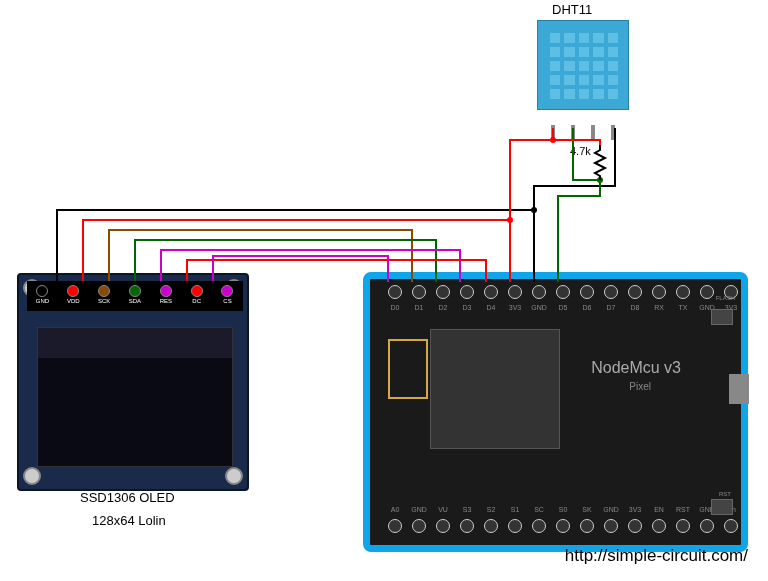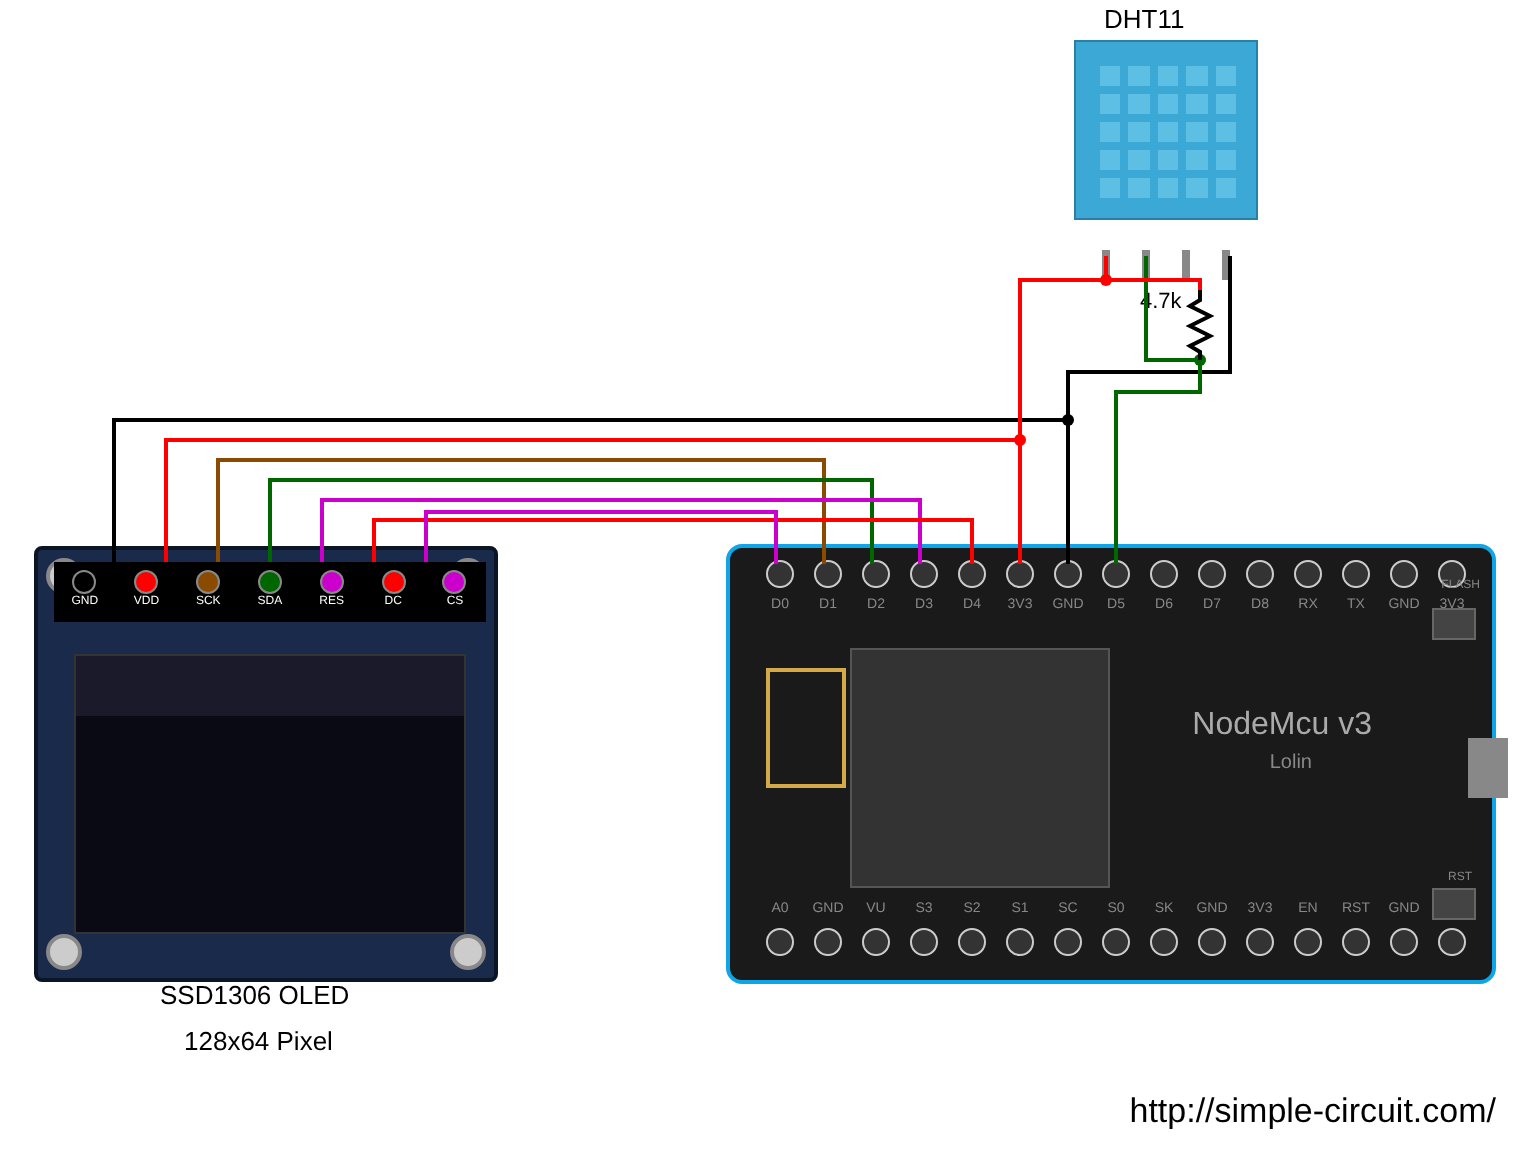--- a/index.html
+++ b/index.html
@@ -18,7 +18,7 @@
 .oled-screen{position:absolute;left:18px;top:52px;width:196px;height:140px;background:#0a0a15;border:1px solid #333}
 .oled-screen::before{content:"";position:absolute;left:0;top:0;width:100%;height:30px;background:#1a1a2a}
 .oled-hole{position:absolute;width:18px;height:18px;border-radius:50%;background:#ccc;border:2px solid #888}
-.node{position:absolute;left:363px;top:272px;width:385px;height:220px;background:#1a1a1a;border-radius:8px;border:2px solid #0ea5e9}
+.node{position:absolute;left:363px;top:272px;width:385px;height:280px;background:#1a1a1a;border-radius:8px;border:7px solid #0ea5e9}
 .node-pins-top,.node-pins-bot{position:absolute;height:20px;display:flex;gap:10px;left:18px}
 .node-pins-top{top:6px}
 .node-pins-bot{bottom:6px}

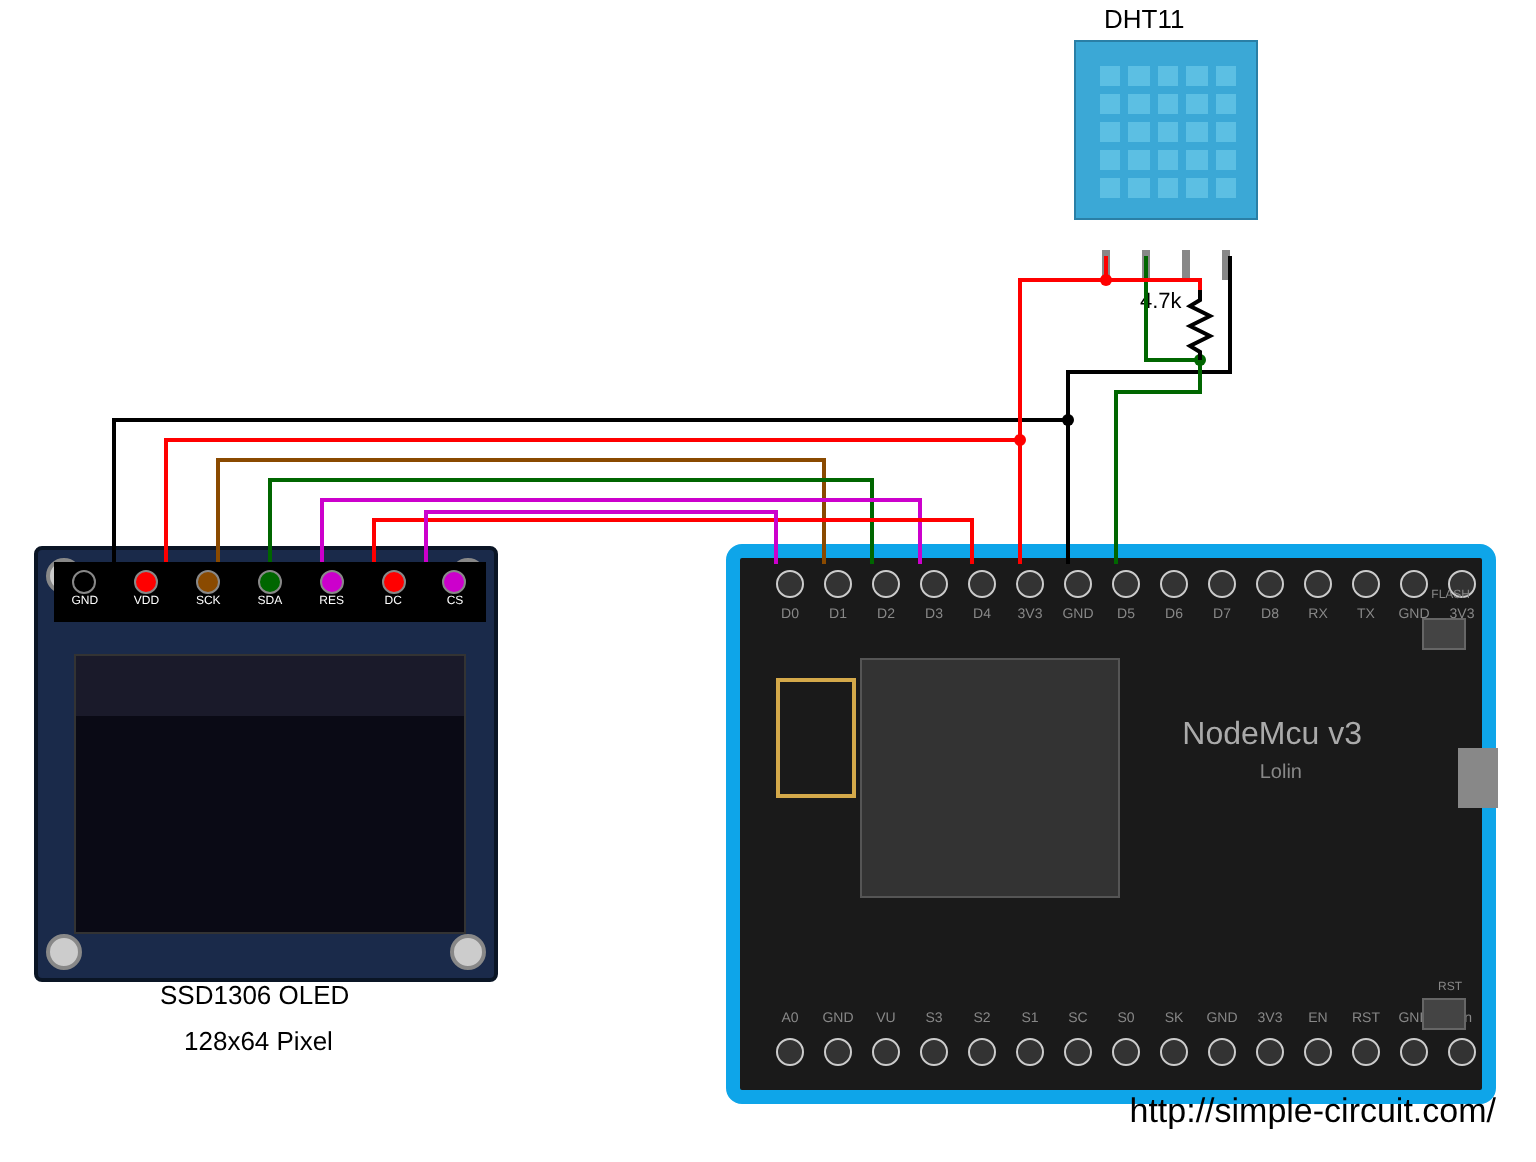--- a/index.html
+++ b/index.html
@@ -216,7 +216,7 @@
   <div class="node-chip"></div>
   <div class="node-ant"></div>
   <div class="node-logo">NodeMcu v3</div>
-  <div class="node-logo2">Lolin</div>
+  <div class="node-logo2">Pixel</div>
   <div class="node-btn" style="top:30px"></div>
   <div class="node-btn" style="bottom:30px"></div>
   <div class="node-usb"></div>

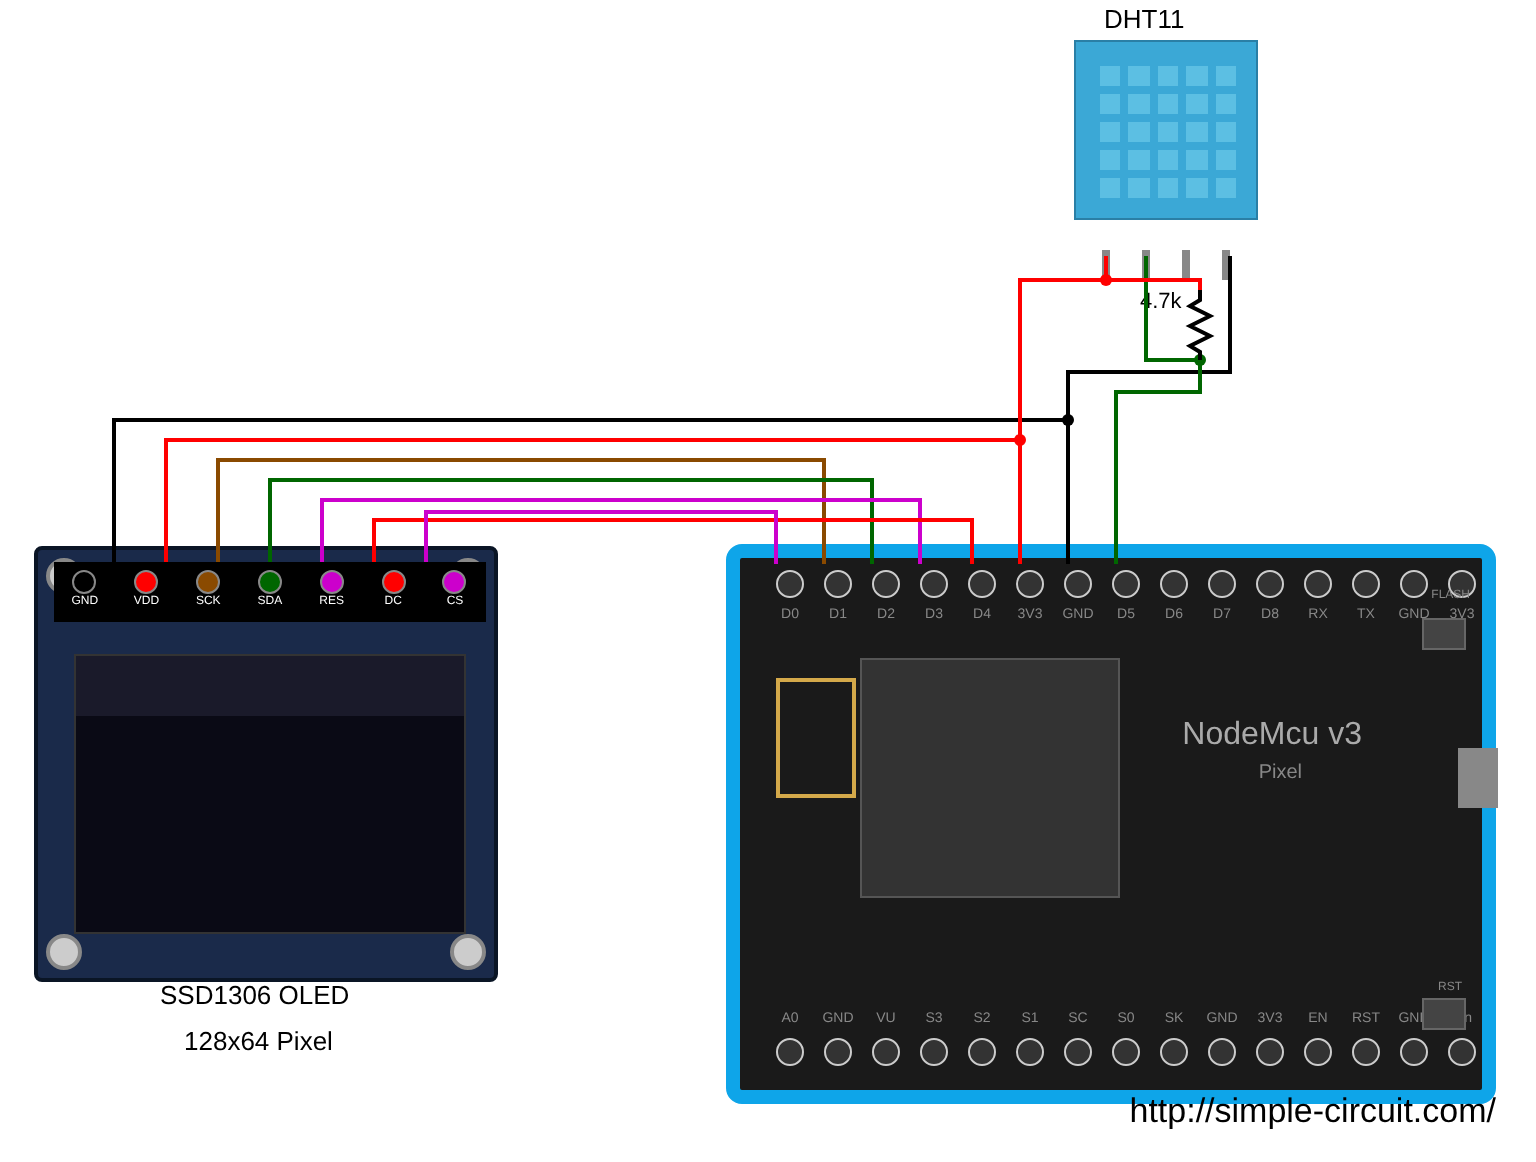--- a/index.html
+++ b/index.html
@@ -116,7 +116,7 @@
 </div>
 
 <div class="lbl" style="left:80px;top:490px">SSD1306 OLED</div>
-<div class="lbl" style="left:92px;top:513px">128x64 Pixel</div>
+<div class="lbl" style="left:92px;top:513px">128x64 Lolin</div>
 
 <div class="node">
   <div class="node-pins-top">

